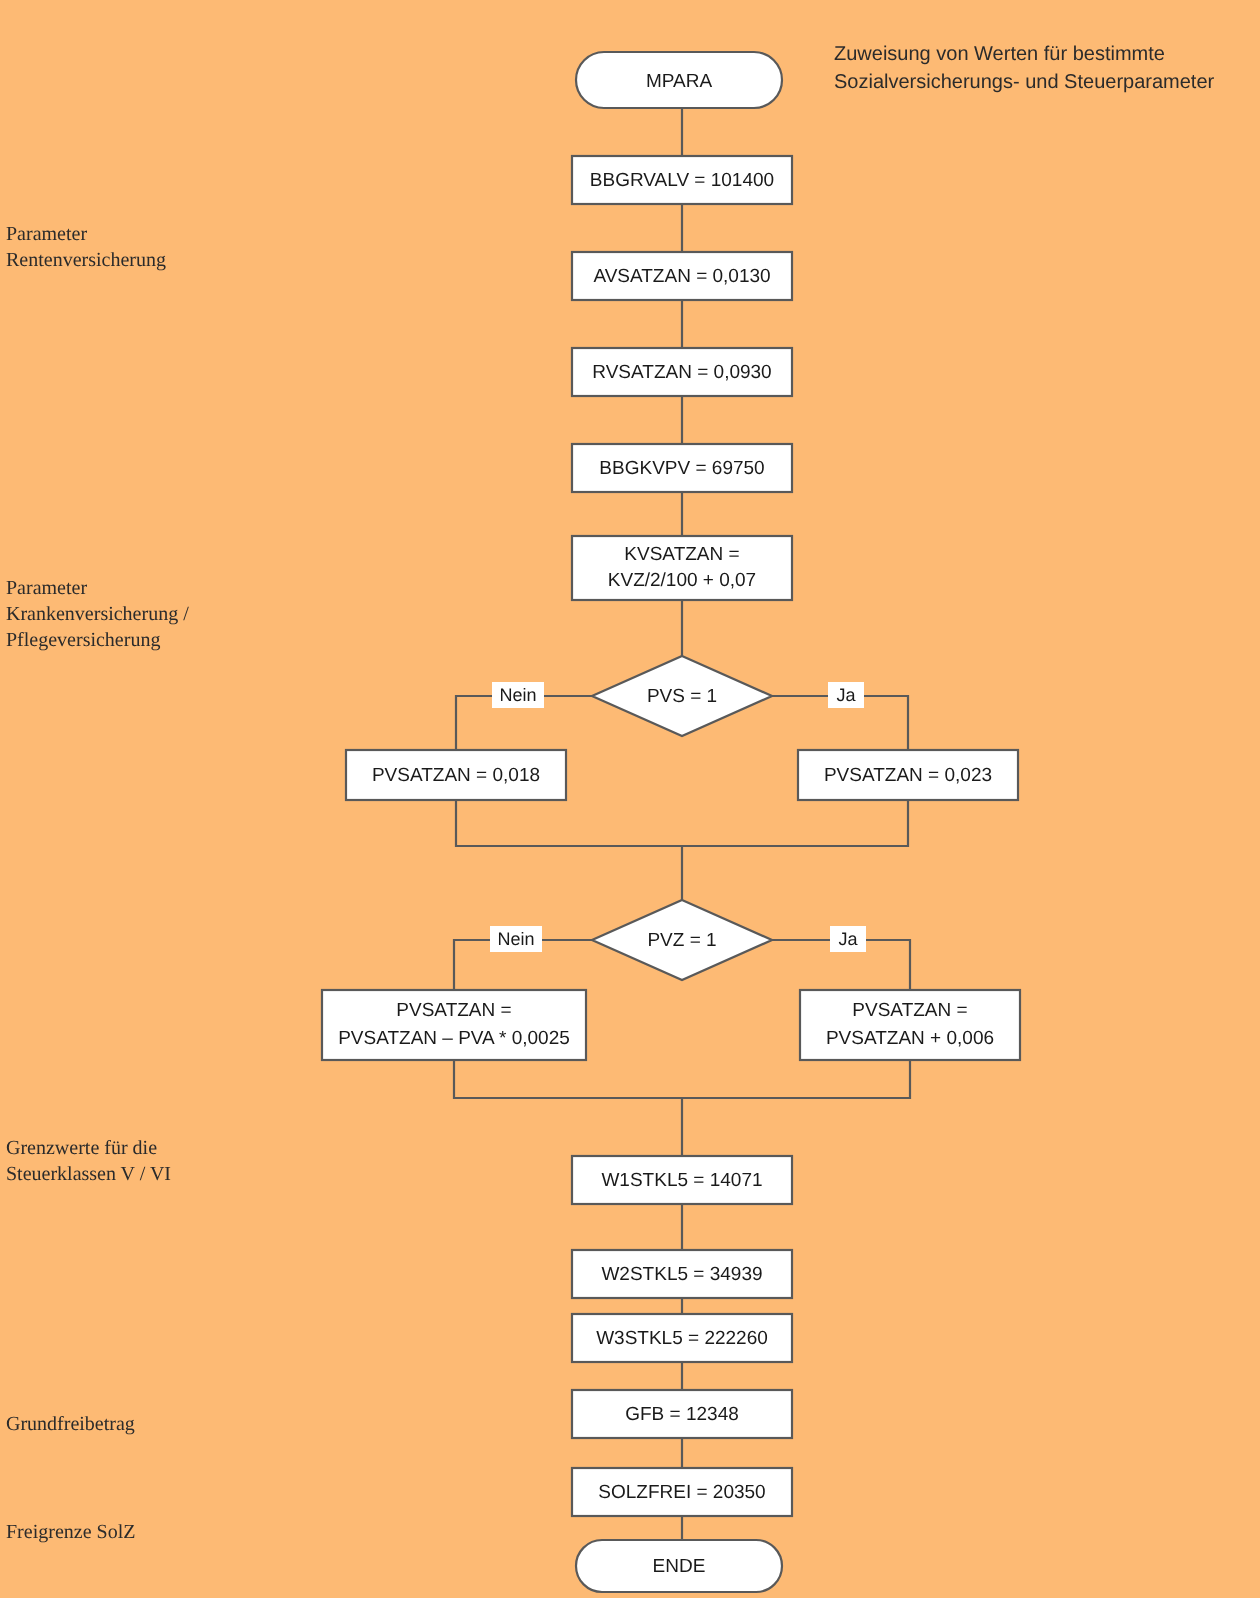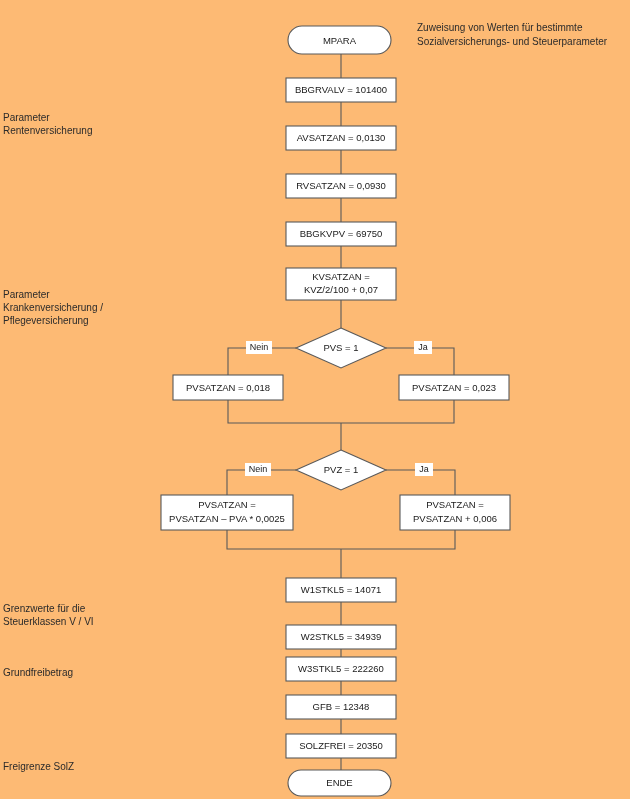--- a/index.html
+++ b/index.html
@@ -48,7 +48,7 @@
   }
   .side-label {
     position: absolute;
-    font-family: Liberation Sans, sans-serif;
+    font-family: Liberation Serif, serif;
     font-size: 10px;
     color: #2b2b2b;
     line-height: 13px;

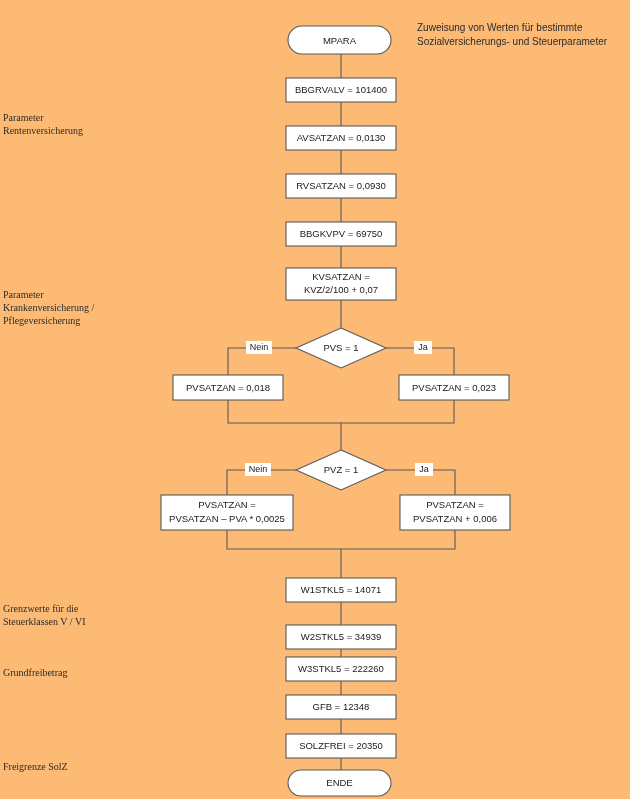--- a/index.html
+++ b/index.html
@@ -79,7 +79,7 @@
   <div class="side-label" style="left:3px; top:288px;">Parameter
 Krankenversicherung /
 Pflegeversicherung</div>
-  <div class="side-label" style="left:3px; top:602px;">Grenzwerte für die
+  <div class="side-label" style="left:3px; top:568px;">Grenzwerte für die
 Steuerklassen V / VI</div>
   <div class="side-label" style="left:3px; top:666px;">Grundfreibetrag</div>
   <div class="side-label" style="left:3px; top:760px;">Freigrenze SolZ</div>

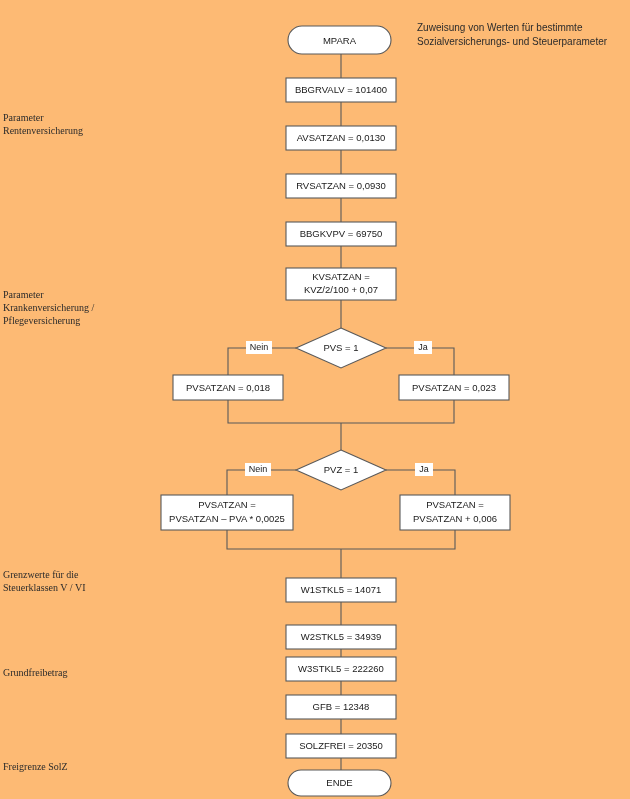--- a/index.html
+++ b/index.html
@@ -81,7 +81,7 @@
 Pflegeversicherung</div>
   <div class="side-label" style="left:3px; top:568px;">Grenzwerte für die
 Steuerklassen V / VI</div>
-  <div class="side-label" style="left:3px; top:666px;">Grundfreibetrag</div>
+  <div class="side-label" style="left:3px; top:706px;">Grundfreibetrag</div>
   <div class="side-label" style="left:3px; top:760px;">Freigrenze SolZ</div>
 
   <svg class="flow" viewBox="0 0 630 799">

